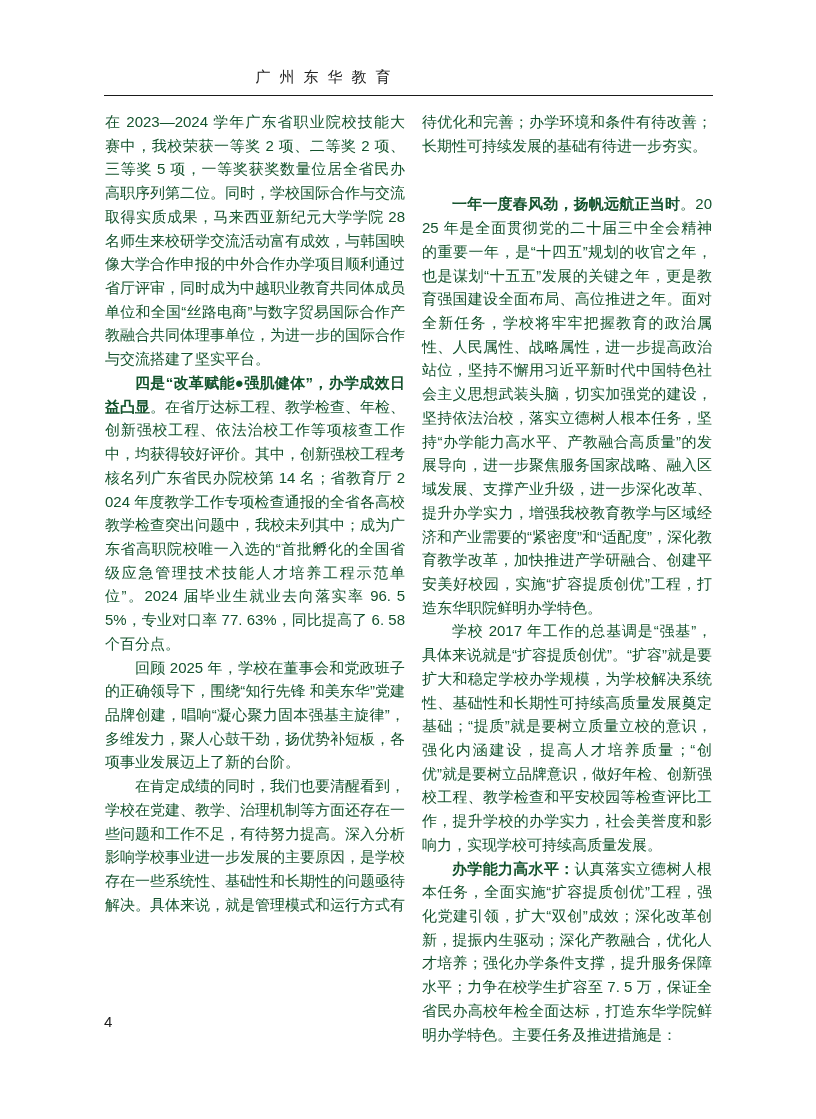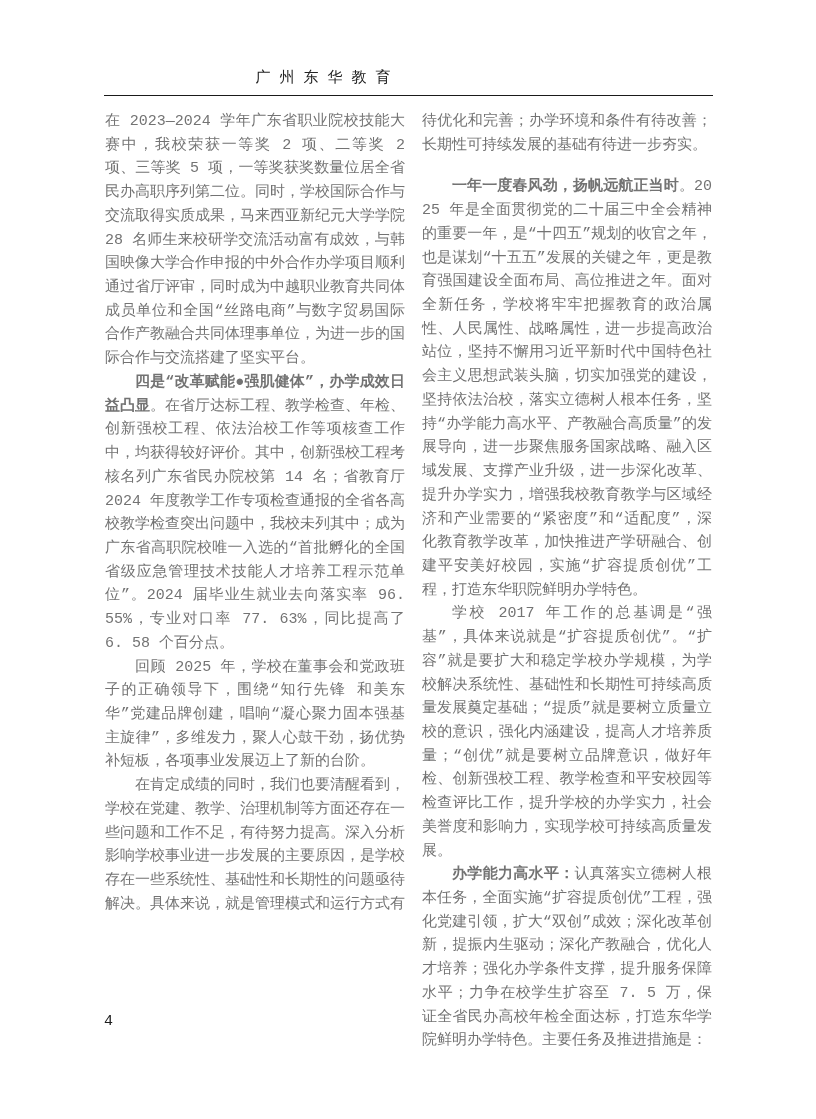--- a/index.html
+++ b/index.html
@@ -9,7 +9,7 @@
     width: 646px;
     height: 1119px;
     background: #ffffff;
-    font-family: Liberation Mono, monospace;
+    font-family: Liberation Sans, sans-serif;
     color: #1c1c1c;
   }
   .header-title {

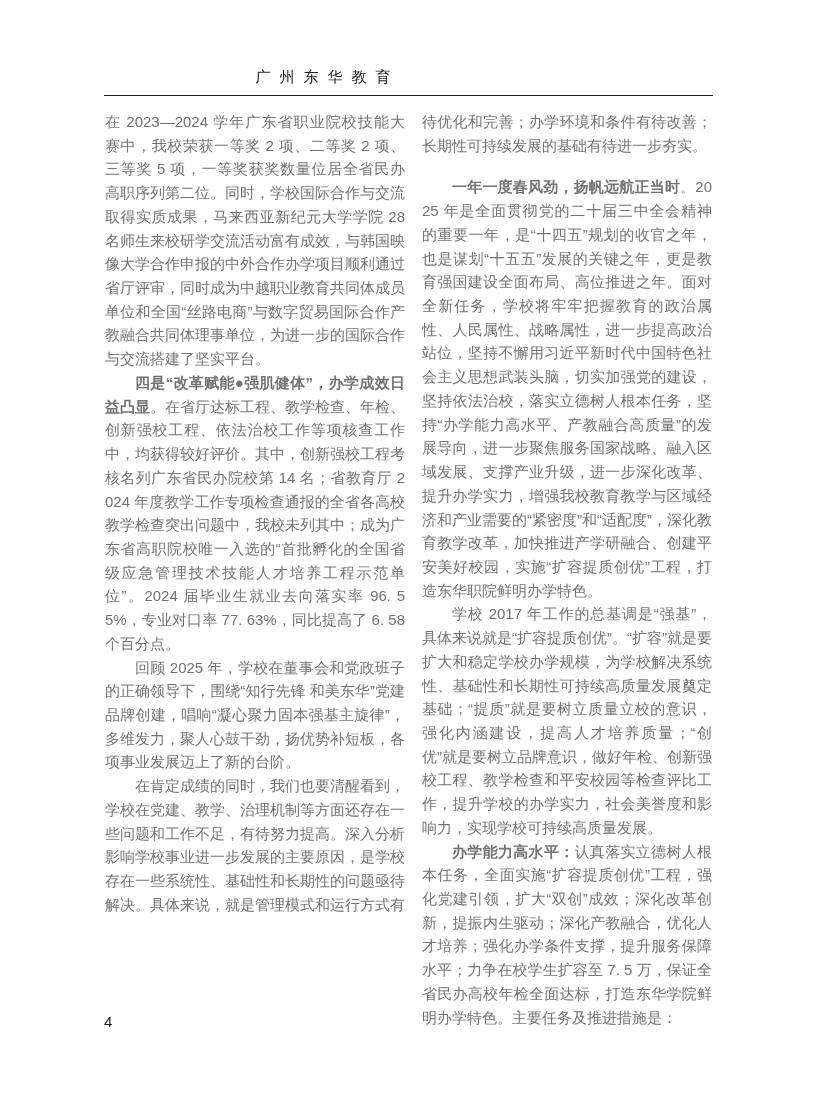--- a/index.html
+++ b/index.html
@@ -47,7 +47,7 @@
     font-size: 15px;
     line-height: 23.72px;
     text-align: justify;
-    color: #737373;
+    color: #14532d;
     word-break: break-all;
   }
   .column p.indent { text-indent: 2em; }

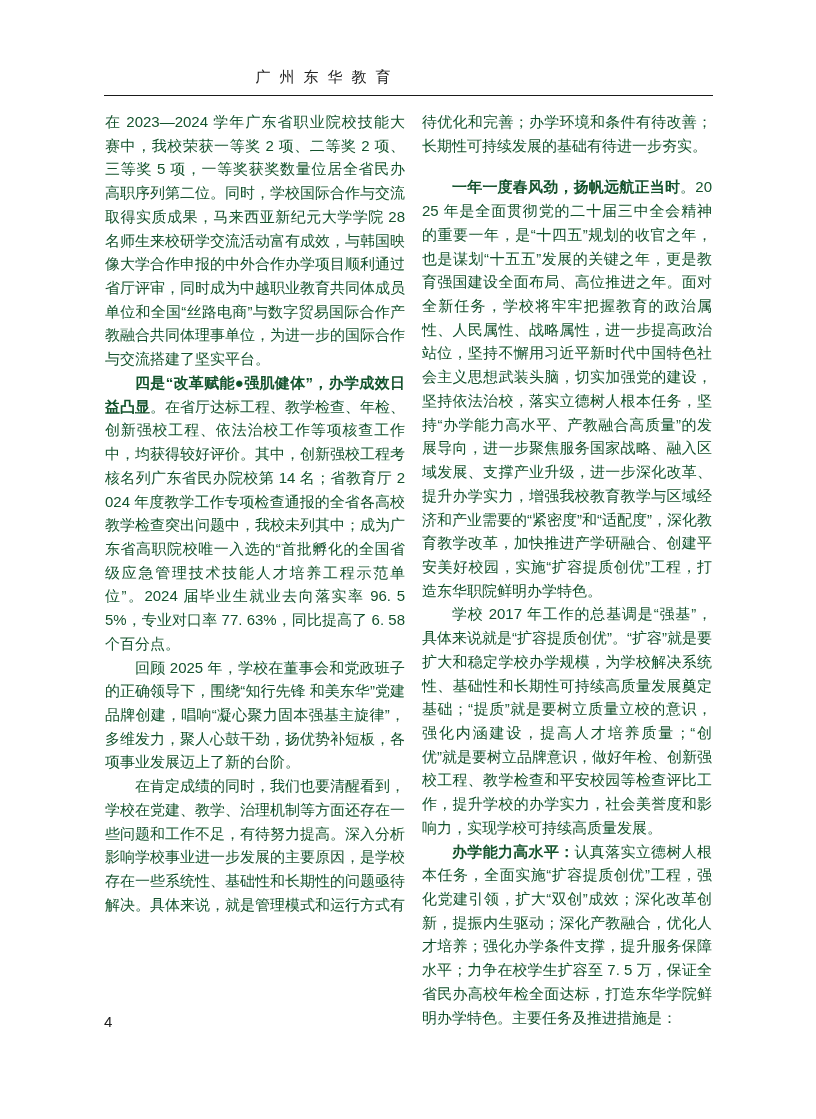--- a/index.html
+++ b/index.html
@@ -51,7 +51,7 @@
     word-break: break-all;
   }
   .column p.indent { text-indent: 2em; }
-  .column p.space-before { margin-top: 18px; }
+  .column p.space-before { margin-top: 35px; }
   .column p strong { font-weight: bold; }
   .page-number {
     position: absolute;

